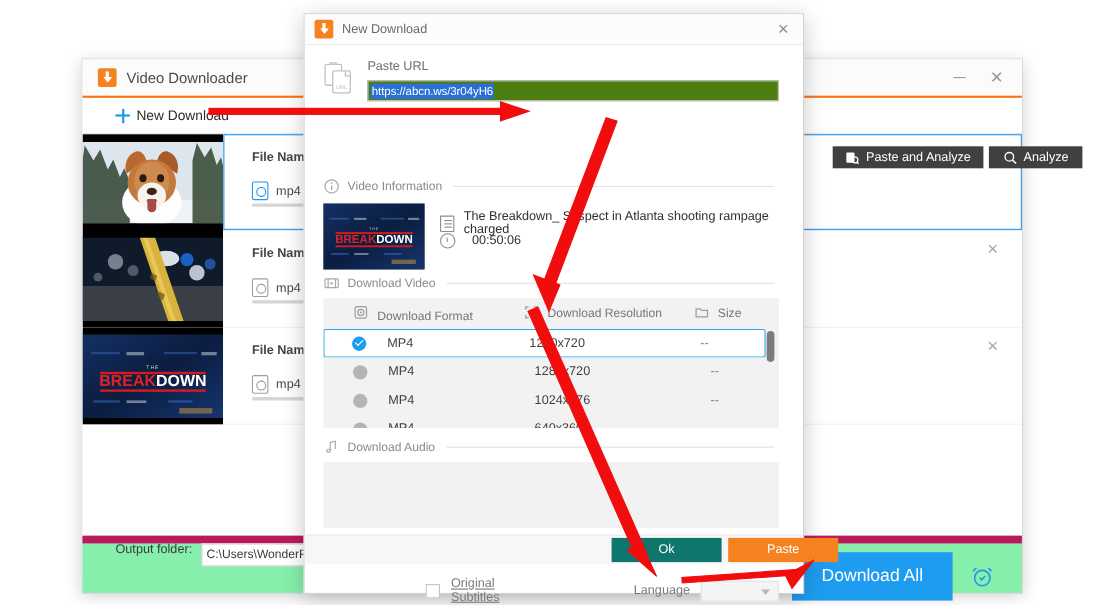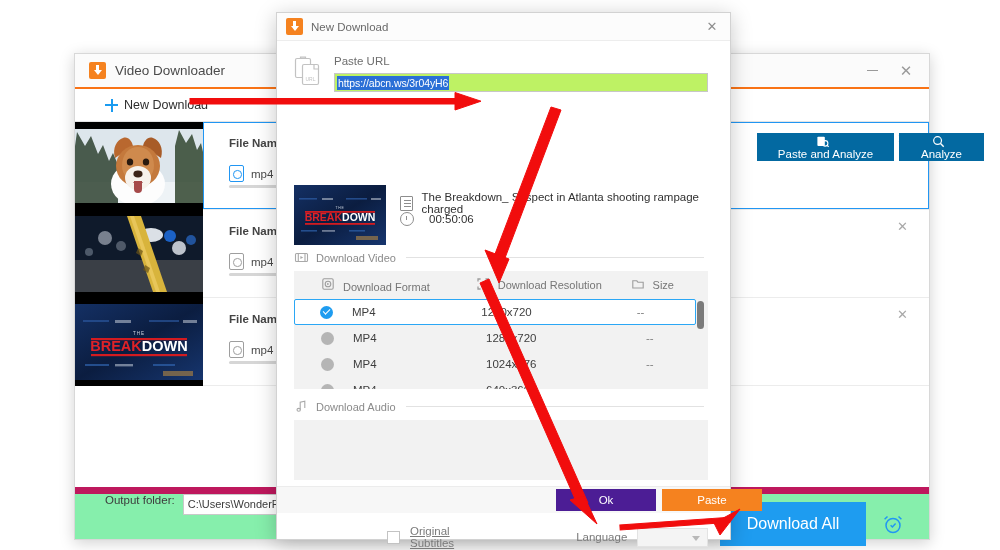--- a/index.html
+++ b/index.html
@@ -144,7 +144,7 @@
   #paste-url-label { position: absolute; left: 57px; top: 14px; font-size: 11.5px; color: #6e6e6e; }
   #url-input {
     position: absolute; left: 57px; top: 32px; width: 374px; height: 19px;
-    border: 1px solid #c7c7c7; background: #bef264; font-size: 10.5px;
+    border: 1px solid #c7c7c7; background: #4d7c0f; font-size: 10.5px;
     display: flex; align-items: center; padding-left: 2px;
   }
   #url-value { background: #2a6fd6; color: #fff; padding: 1px 1px; letter-spacing: -.1px; }

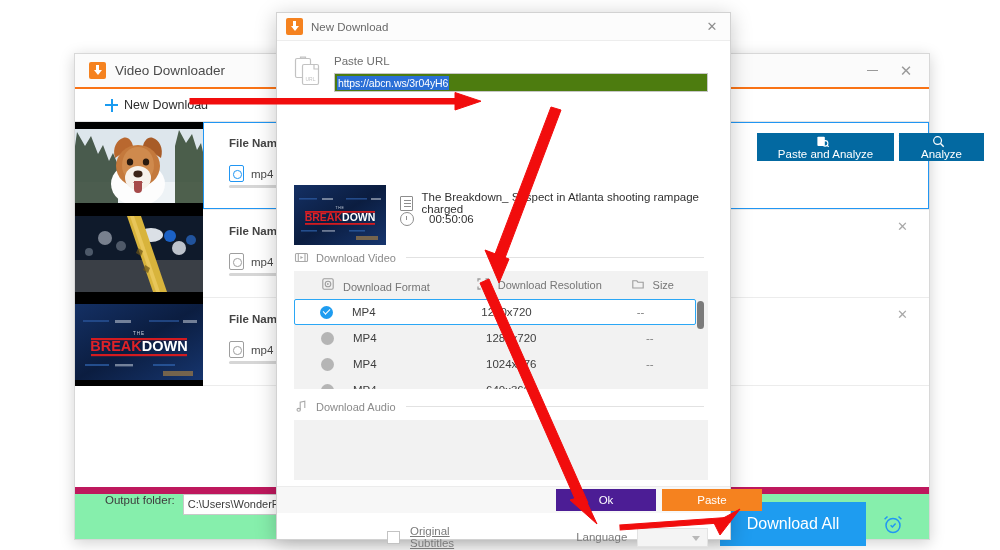--- a/index.html
+++ b/index.html
@@ -150,9 +150,9 @@
   #url-value { background: #2a6fd6; color: #fff; padding: 1px 1px; letter-spacing: -.1px; }
 
   .act-btn {
-    position: absolute; top: 92px; height: 28px; background: #0369a1;
+    position: absolute; top: 92px; height: 20px; background: #404040;
     color: #fff; font-size: 11.5px; display: flex; align-items: center;
-    justify-content: center; cursor: pointer; flex-direction: column;
+    justify-content: center; cursor: pointer;
   }
   #paste-analyze-btn { left: 480px; width: 137px; }
   #analyze-btn { left: 622px; width: 85px; }

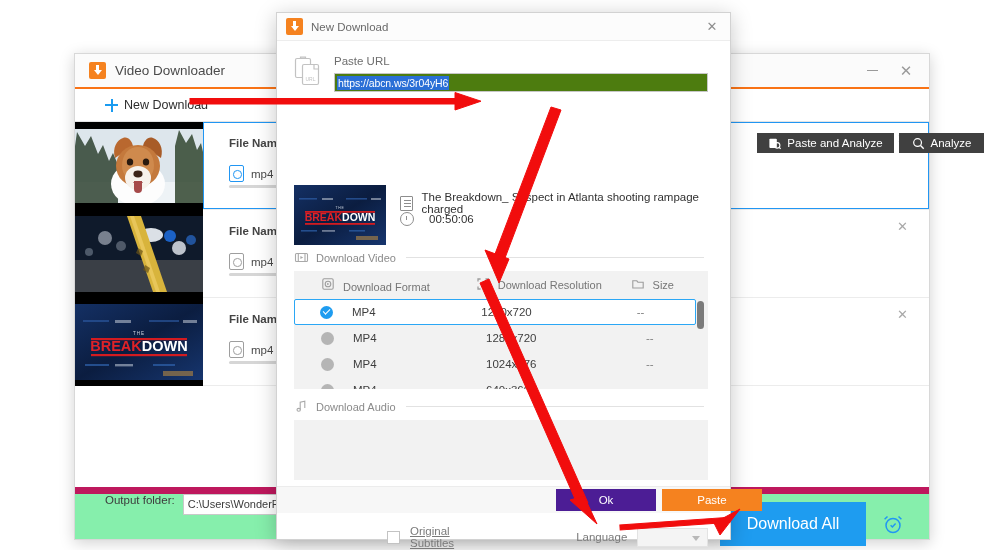--- a/index.html
+++ b/index.html
@@ -471,6 +471,17 @@
         <span>Analyze</span>
       </div>
 
+      <div class="section-head" id="video-info-head">
+        <span class="sec-icon">
+          <svg width="15" height="15" viewBox="0 0 15 15" fill="none" stroke="#a9a9a9" stroke-width="1.1">
+            <circle cx="7.5" cy="7.5" r="6"></circle>
+              <path d="M7.5 6.6v4.2" stroke-width="1.3"></path>
+              <circle cx="7.5" cy="4.4" r=".8" fill="#a9a9a9" stroke="none"></circle>
+          </svg>
+        </span>
+        <span class="sec-label">Video Information</span>
+        <span class="sec-rule"></span>
+      </div>
 
       <div id="vinfo-thumb">
         <svg width="92" height="60" viewBox="0 0 92 60">

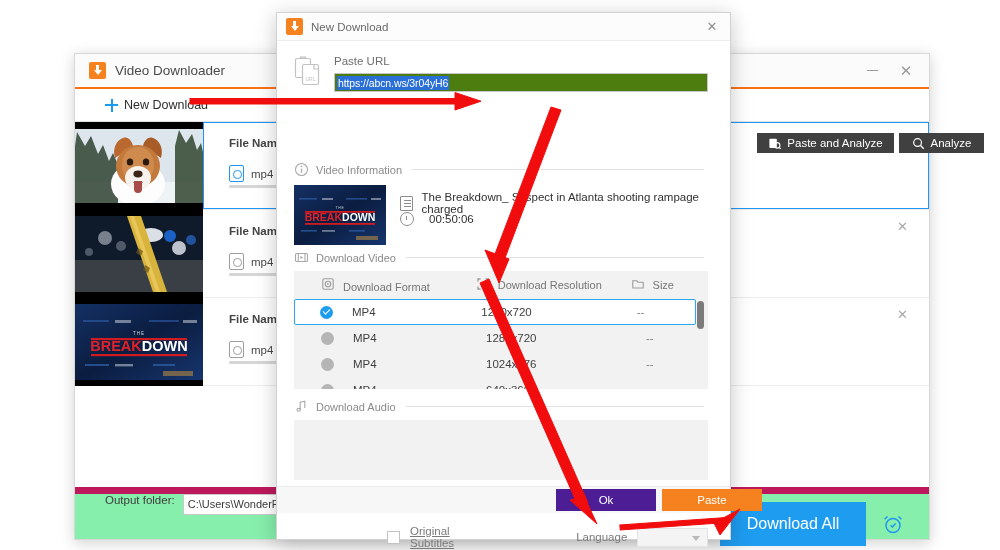--- a/index.html
+++ b/index.html
@@ -257,7 +257,7 @@
     display: flex; align-items: center; justify-content: center;
     font-size: 11.5px; color: #fff; cursor: pointer;
   }
-  #ok-btn { left: 279px; background: #4c1d95; }
+  #ok-btn { left: 279px; background: #0f766e; }
   #cancel-btn { left: 385px; background: #f5821f; }
 
   

